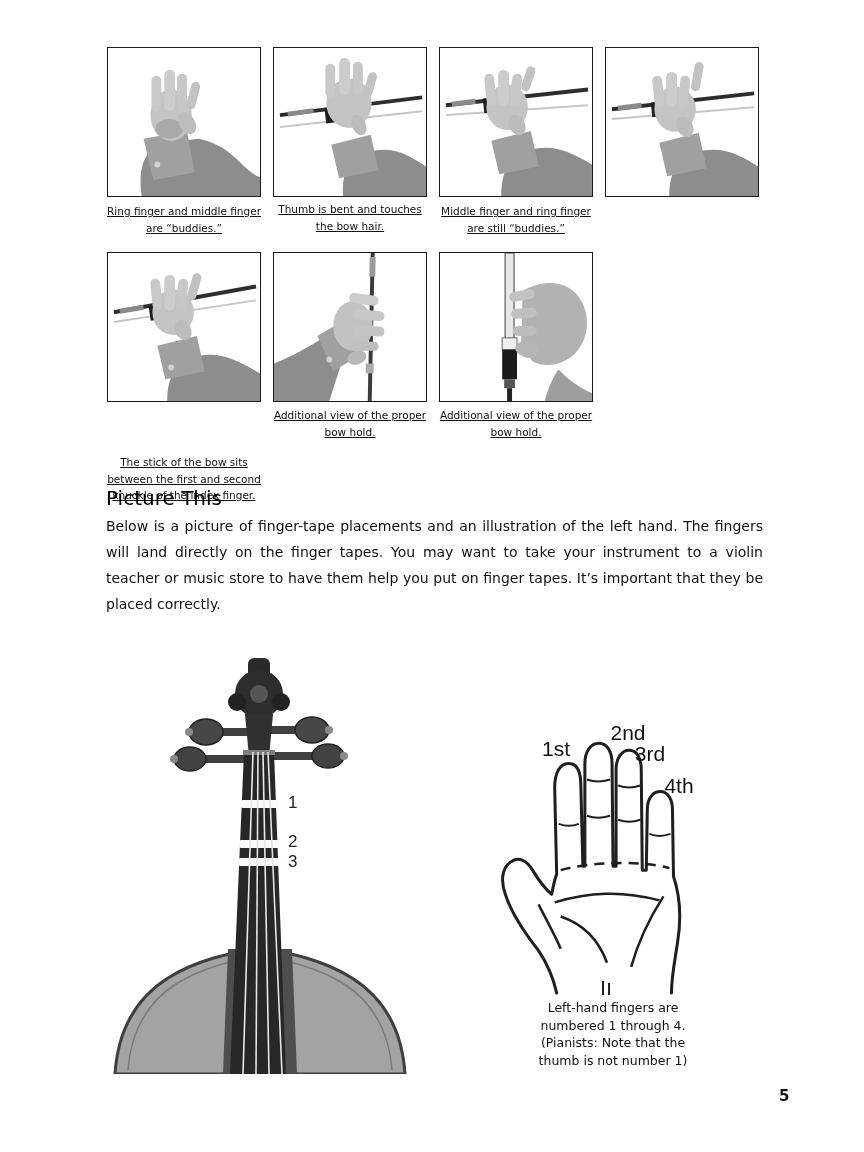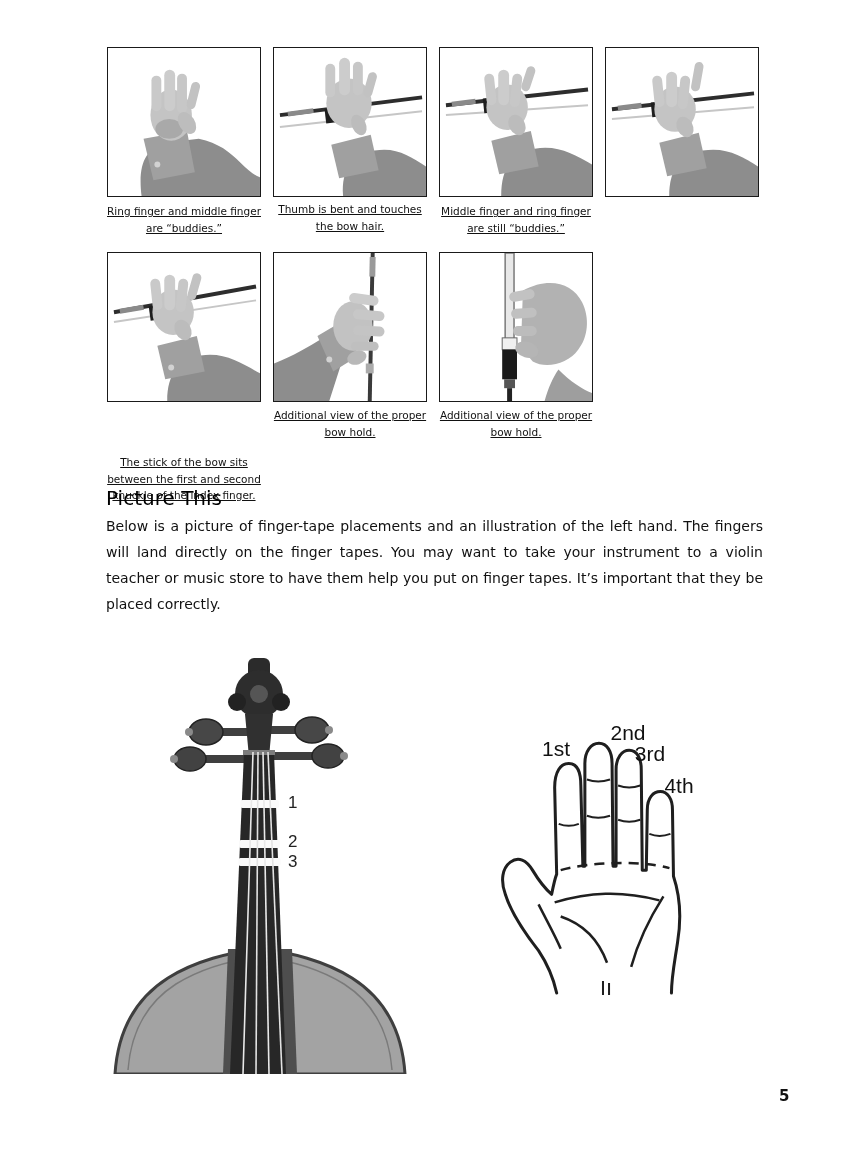--- a/index.html
+++ b/index.html
@@ -229,6 +229,12 @@
     <div class="hlabel" style="left:157px;top:71px;">4th</div>
   </div>
 
+  <div class="hand-caption" style="left:513px;top:999px;">
+    <div>Left-hand fingers are</div>
+    <div>numbered 1 through 4.</div>
+    <div>(Pianists: Note that the</div>
+    <div>thumb is not number 1)</div>
+  </div>
 
   <div class="page-number" style="left:779px;top:1087px;">5</div>
 </div>

